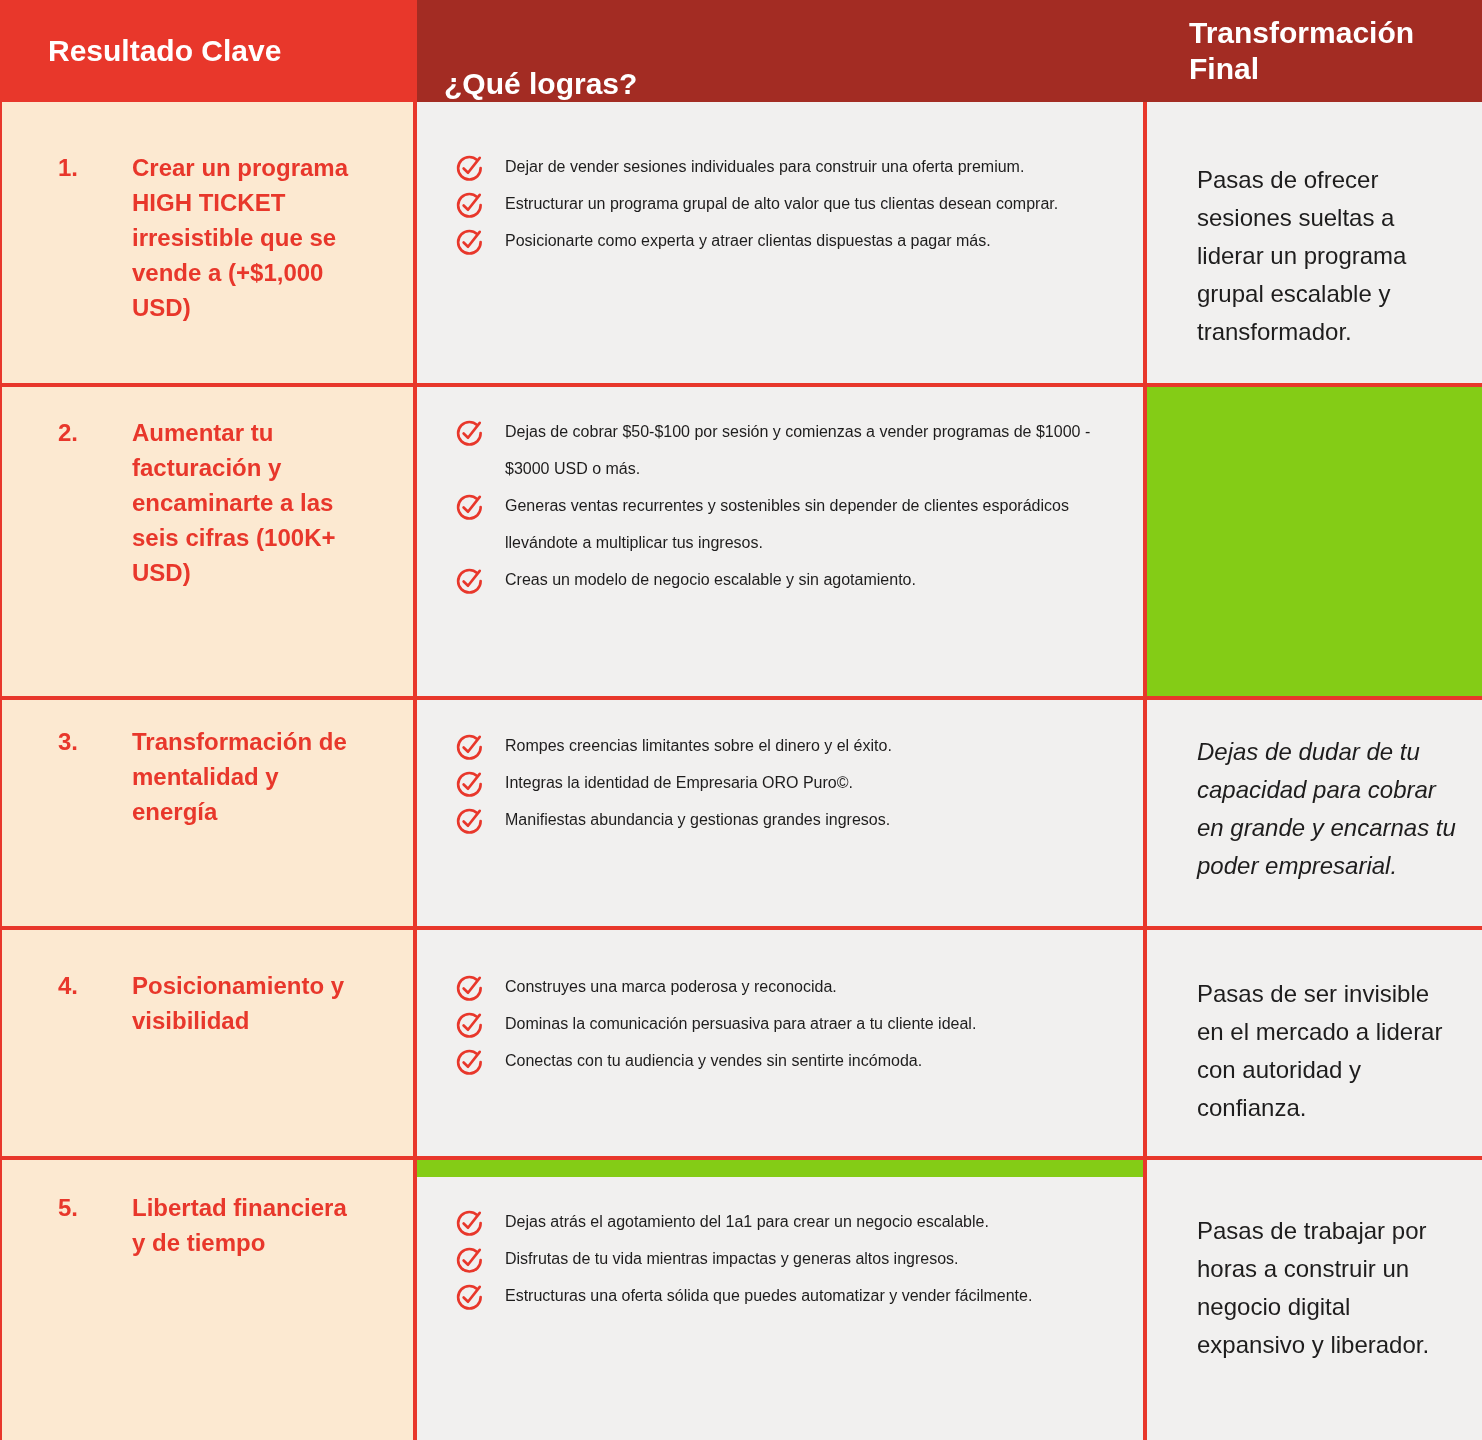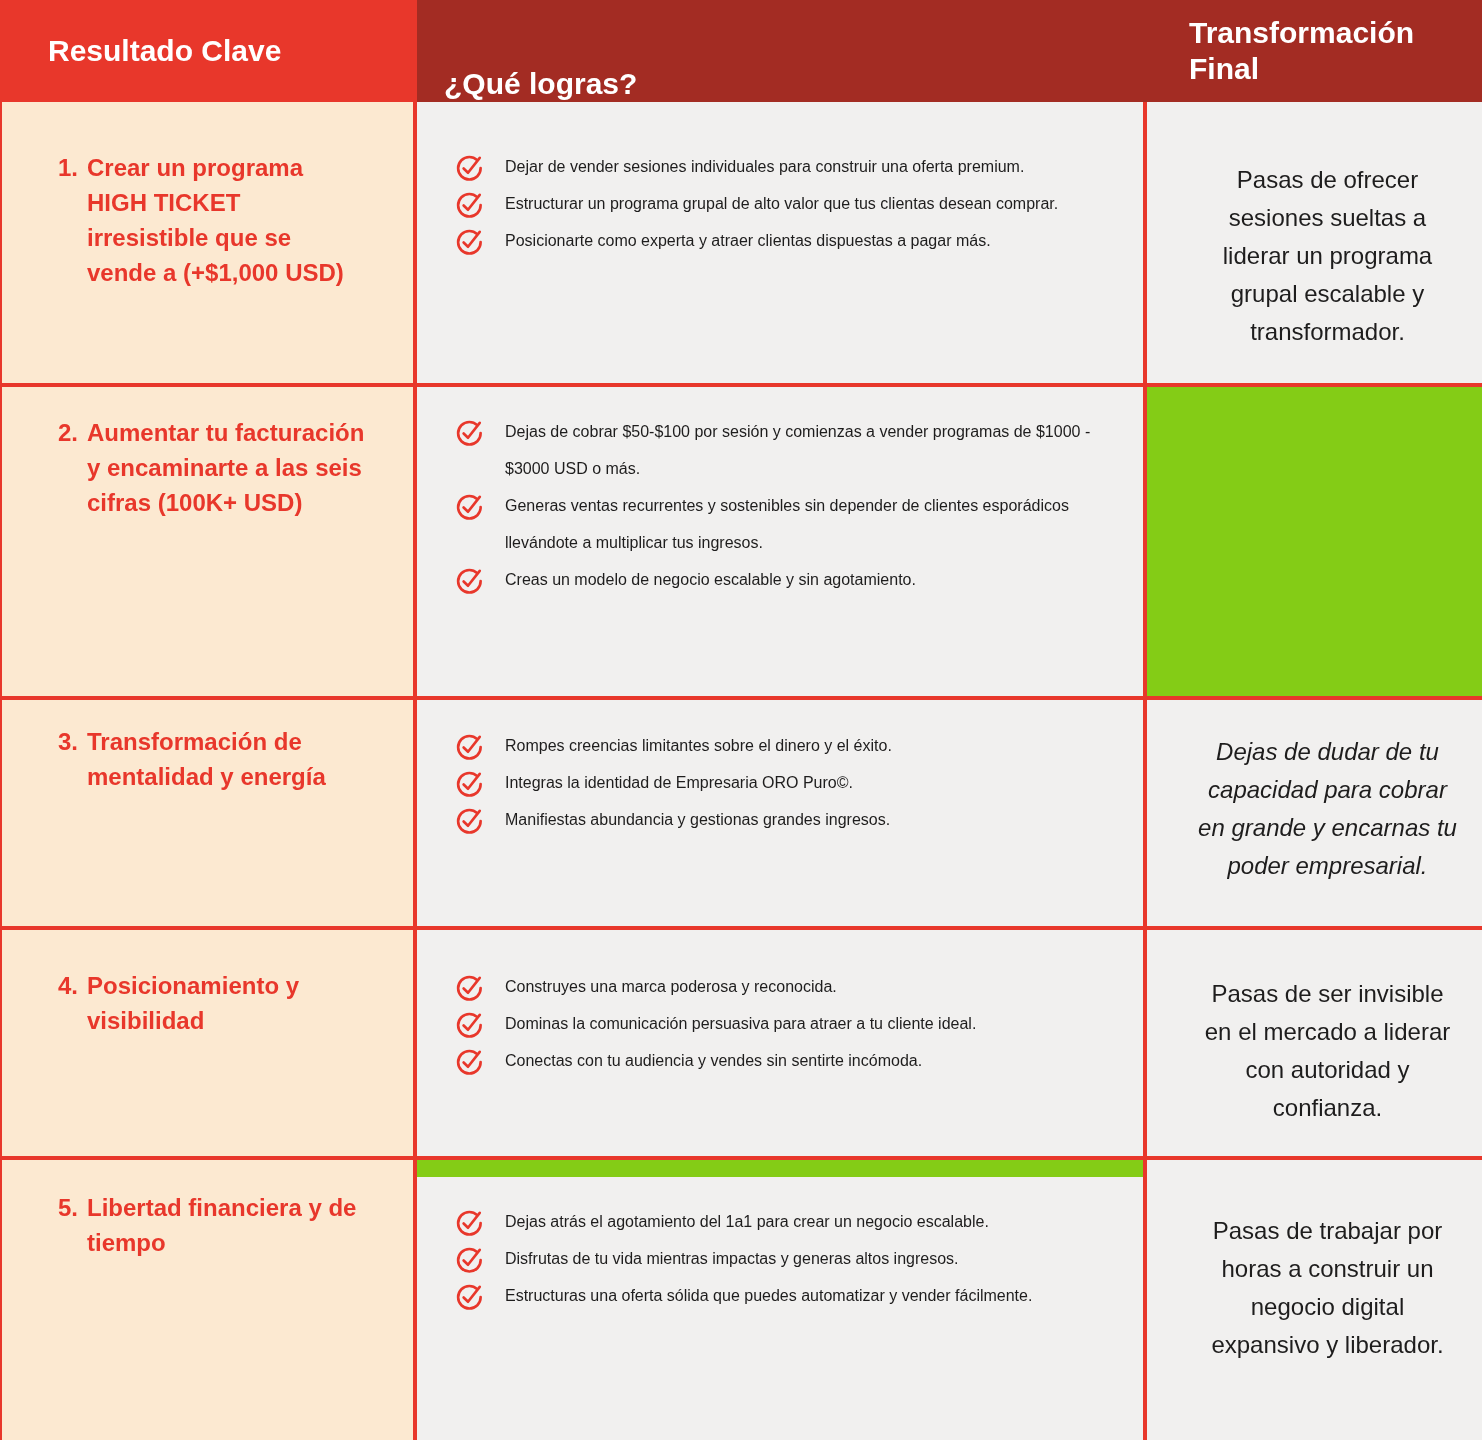--- a/index.html
+++ b/index.html
@@ -39,7 +39,7 @@
       color:var(--bright-red);font-weight:bold;font-size:24px;line-height:35px;
       display:flex;}
   .c1 .num{width:29px;flex-shrink:0;}
-  .c1 .rtext{flex:1;}
+  .c1 .rtext{flex:1;margin-left:45px;}
   .c2{width:726px;background:var(--cell-gray);padding:16px 42px 16px 38px;
       color:var(--text-dark);font-size:16px;line-height:37px;}
   .c2 ul{list-style:none;}

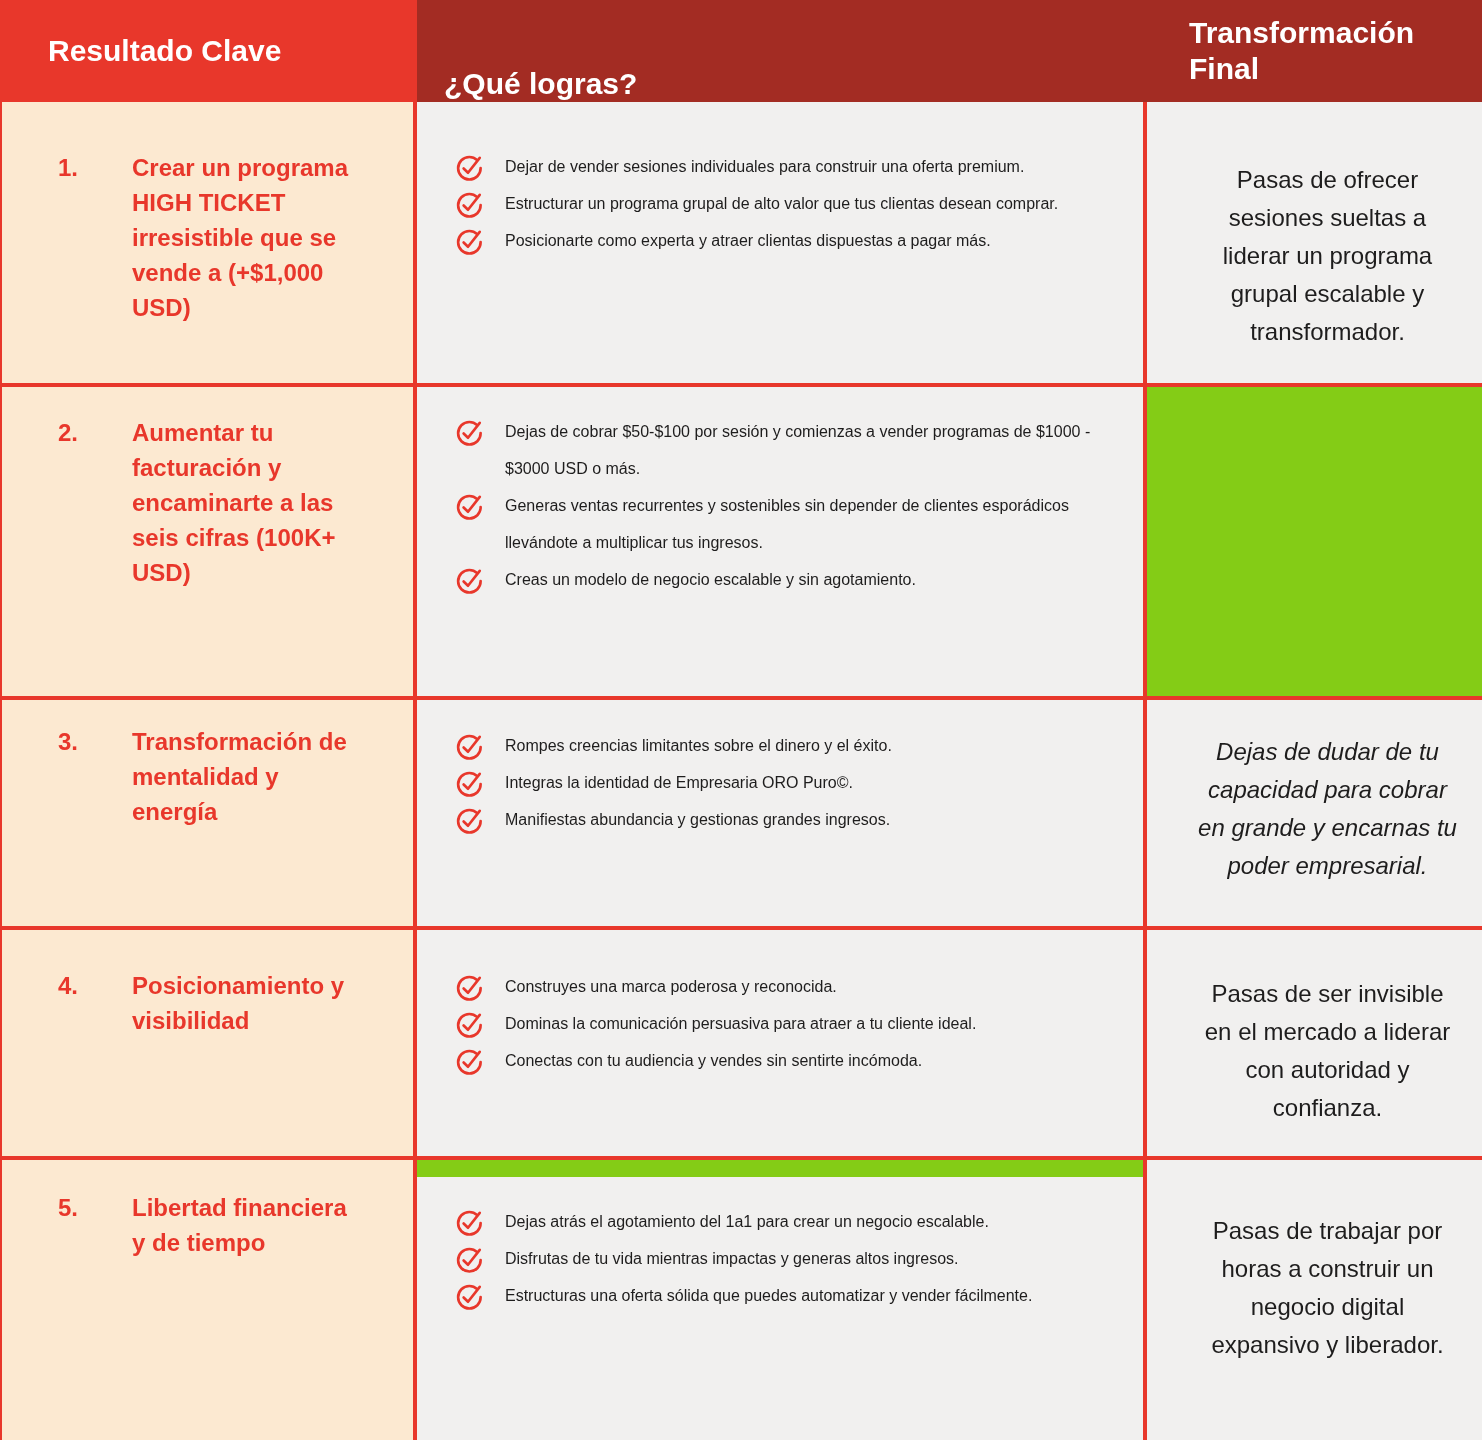--- a/index.html
+++ b/index.html
@@ -47,7 +47,7 @@
   .c2 .bicon{width:30px;height:30px;flex-shrink:0;margin:4px 20px 0 0;color:var(--bright-red);}
   .c2 .btext{flex:1;padding-right:10px;}
   .c3{width:335px;background:var(--cell-gray);padding:34px 24px 16px 50px;
-      color:var(--text-dark);font-size:24px;line-height:38px;text-align:center;}
+      color:var(--text-dark);font-size:24px;line-height:38px;}
   
   .r1 .c1{padding-top:48px;} .r1 .c2{padding-top:46px;} .r1 .c3{padding-top:59px;}
   .r2 .c1{padding-top:28px;} .r2 .c2{padding-top:26px;} .r2 .c3{padding-top:34px;}

